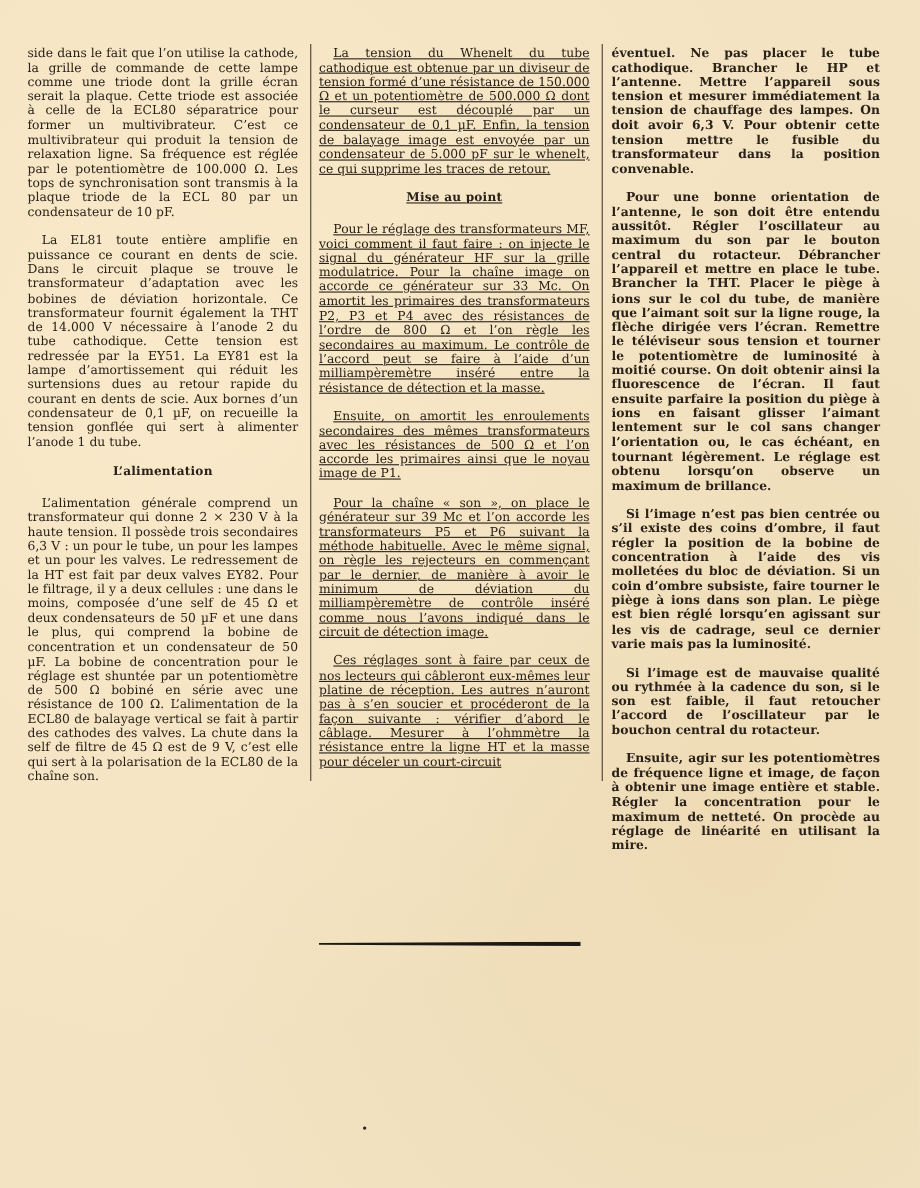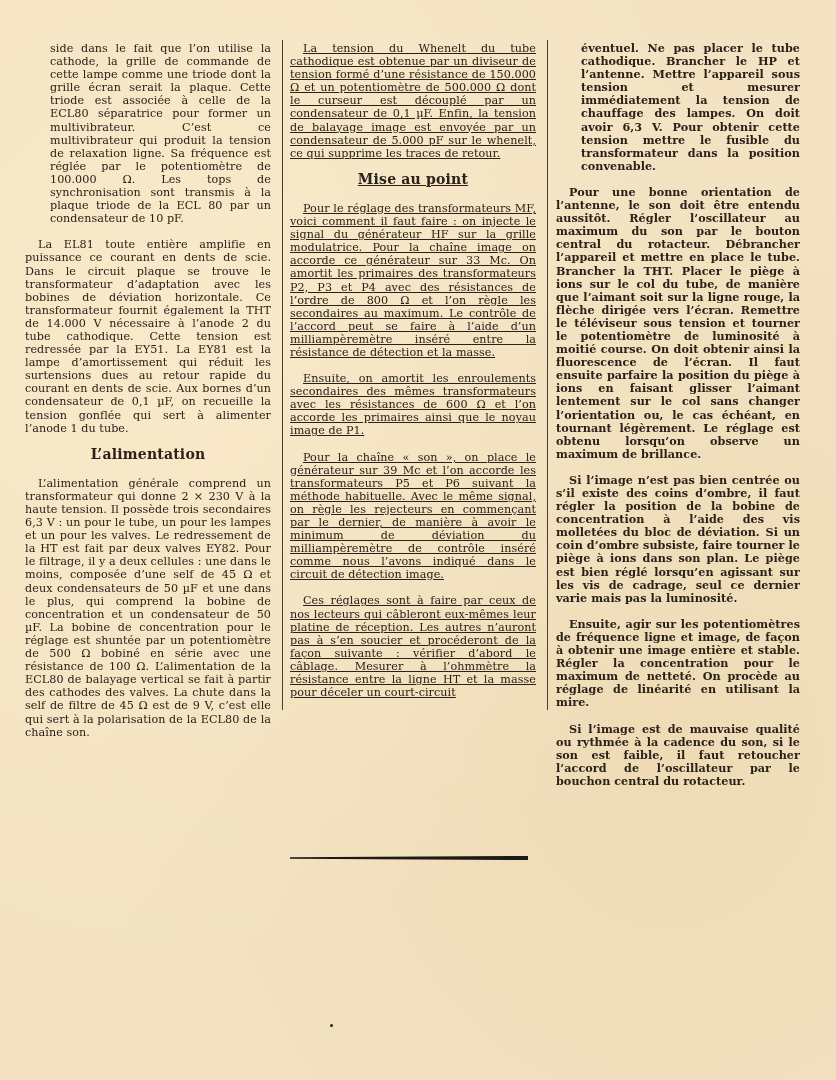--- a/index.html
+++ b/index.html
@@ -29,7 +29,7 @@
   #rule1 { left:282px; top:40px; height:670px; }
   #rule2 { left:547px; top:40px; height:670px; }
   p { margin:0 0 13px 0; text-indent:13px; }
-  p.cont { text-indent:0;margin-left:25px; }
+  p.cont { text-indent:0; }
   h3 {
     margin:12px 0 16px 0; text-align:center; font-size:14px;
     font-weight:bold; letter-spacing:0.2px;

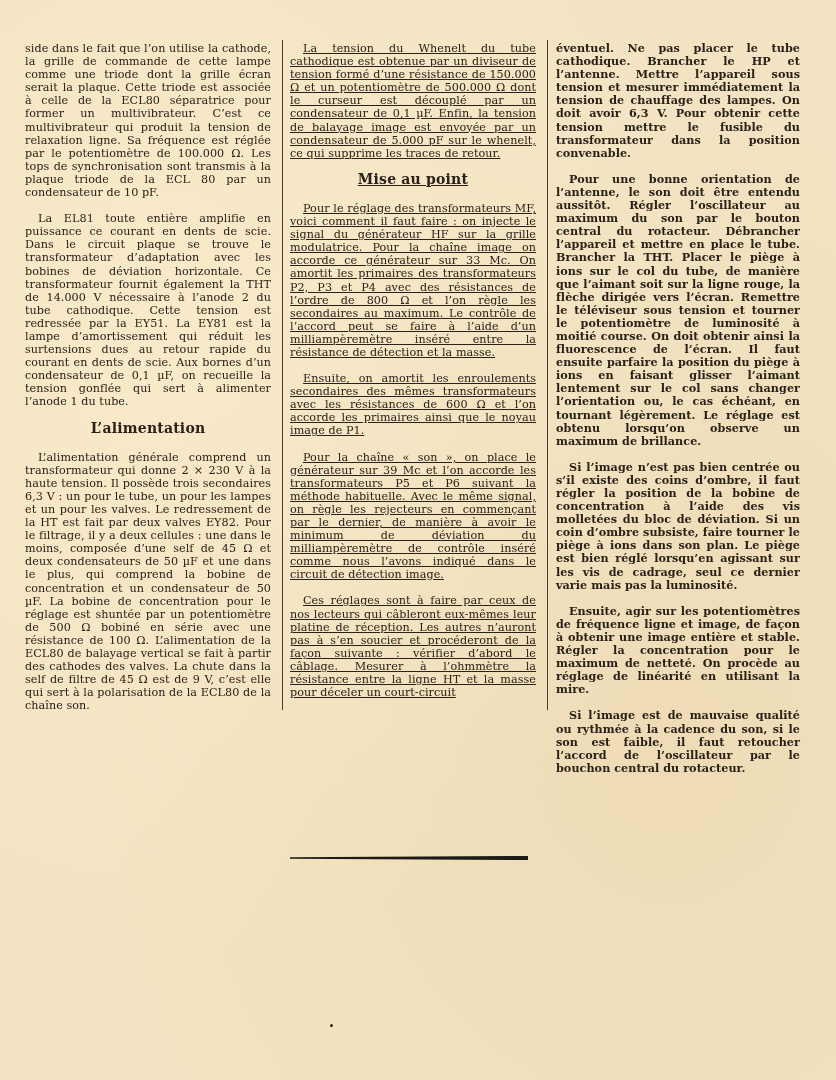--- a/index.html
+++ b/index.html
@@ -31,7 +31,7 @@
   p { margin:0 0 13px 0; text-indent:13px; }
   p.cont { text-indent:0; }
   h3 {
-    margin:12px 0 16px 0; text-align:center; font-size:14px;
+    margin:12px 0 16px 0; text-align:center; font-size:11px;
     font-weight:bold; letter-spacing:0.2px;
   }
   .divider {

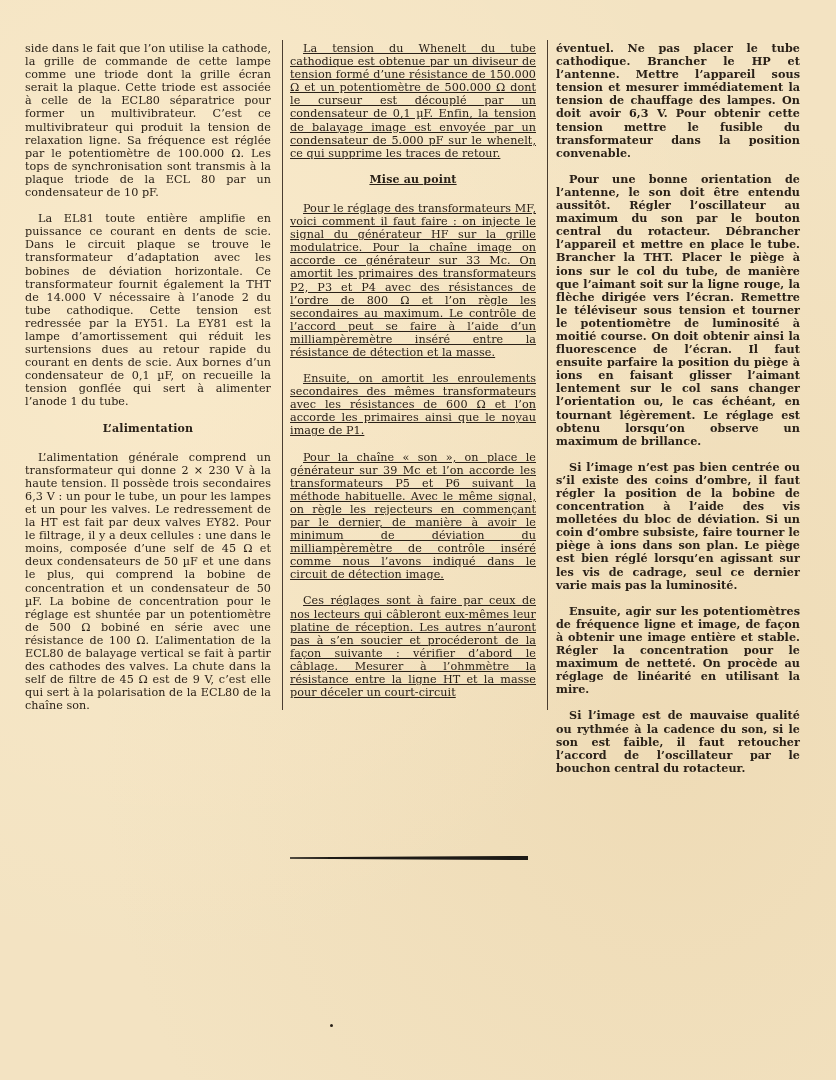--- a/index.html
+++ b/index.html
@@ -56,7 +56,7 @@
       <p>La tension du Whenelt du tube cathodique est obtenue par un diviseur de tension formé d’une résistance de 150.000 Ω et un potentiomètre de 500.000 Ω dont le curseur est découplé par un condensateur de 0,1 µF. Enfin, la tension de balayage image est envoyée par un condensateur de 5.000 pF sur le whenelt, ce qui supprime les traces de retour.</p>
       <h3>Mise au point</h3>
       <p>Pour le réglage des transformateurs MF, voici comment il faut faire : on injecte le signal du générateur HF sur la grille modulatrice. Pour la chaîne image on accorde ce générateur sur 33 Mc. On amortit les primaires des transformateurs P2, P3 et P4 avec des résistances de l’ordre de 800 Ω et l’on règle les secondaires au maximum. Le contrôle de l’accord peut se faire à l’aide d’un milliampèremètre inséré entre la résistance de détection et la masse.</p>
-      <p>Ensuite, on amortit les enroulements secondaires des mêmes transformateurs avec les résistances de 600 Ω et l’on accorde les primaires ainsi que le noyau image de P1.</p>
+      <p>Ensuite, on amortit les enroulements secondaires des mêmes transformateurs avec les résistances de 500 Ω et l’on accorde les primaires ainsi que le noyau image de P1.</p>
       <p>Pour la chaîne « son », on place le générateur sur 39 Mc et l’on accorde les transformateurs P5 et P6 suivant la méthode habituelle. Avec le même signal, on règle les rejecteurs en commençant par le dernier, de manière à avoir le minimum de déviation du milliampèremètre de contrôle inséré comme nous l’avons indiqué dans le circuit de détection image.</p>
       <p>Ces réglages sont à faire par ceux de nos lecteurs qui câbleront eux-mêmes leur platine de réception. Les autres n’auront pas à s’en soucier et procéderont de la façon suivante : vérifier d’abord le câblage. Mesurer à l’ohmmètre la résistance entre la ligne HT et la masse pour déceler un court-circuit</p>
     </div>

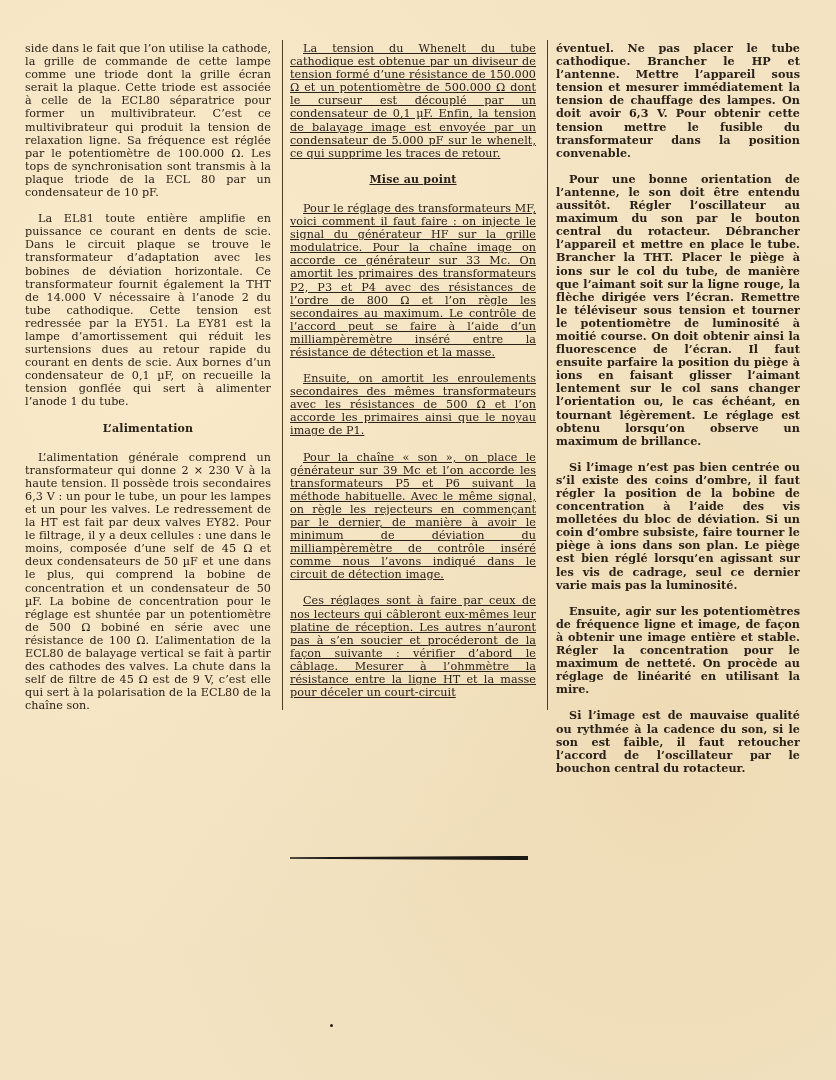--- a/index.html
+++ b/index.html
@@ -65,8 +65,8 @@
       <p class="cont">éventuel. Ne pas placer le tube cathodique. Brancher le HP et l’antenne. Mettre l’appareil sous tension et mesurer immédiatement la tension de chauffage des lampes. On doit avoir 6,3 V. Pour obtenir cette tension mettre le fusible du transformateur dans la position convenable.</p>
       <p>Pour une bonne orientation de l’antenne, le son doit être entendu aussitôt. Régler l’oscillateur au maximum du son par le bouton central du rotacteur. Débrancher l’appareil et mettre en place le tube. Brancher la THT. Placer le piège à ions sur le col du tube, de manière que l’aimant soit sur la ligne rouge, la flèche dirigée vers l’écran. Remettre le téléviseur sous tension et tourner le potentiomètre de luminosité à moitié course. On doit obtenir ainsi la fluorescence de l’écran. Il faut ensuite parfaire la position du piège à ions en faisant glisser l’aimant lentement sur le col sans changer l’orientation ou, le cas échéant, en tournant légèrement. Le réglage est obtenu lorsqu’on observe un maximum de brillance.</p>
       <p>Si l’image n’est pas bien centrée ou s’il existe des coins d’ombre, il faut régler la position de la bobine de concentration à l’aide des vis molletées du bloc de déviation. Si un coin d’ombre subsiste, faire tourner le piège à ions dans son plan. Le piège est bien réglé lorsqu’en agissant sur les vis de cadrage, seul ce dernier varie mais pas la luminosité.</p>
+      <p>Si l’image est de mauvaise qualité ou rythmée à la cadence du son, si le son est faible, il faut retoucher l’accord de l’oscillateur par le bouchon central du rotacteur.</p>
       <p>Ensuite, agir sur les potentiomètres de fréquence ligne et image, de façon à obtenir une image entière et stable. Régler la concentration pour le maximum de netteté. On procède au réglage de linéarité en utilisant la mire.</p>
-      <p>Si l’image est de mauvaise qualité ou rythmée à la cadence du son, si le son est faible, il faut retoucher l’accord de l’oscillateur par le bouchon central du rotacteur.</p>
     </div>
   <div class="divider"></div>
   <div class="speck" style="left:330px;top:1024px;"></div>

